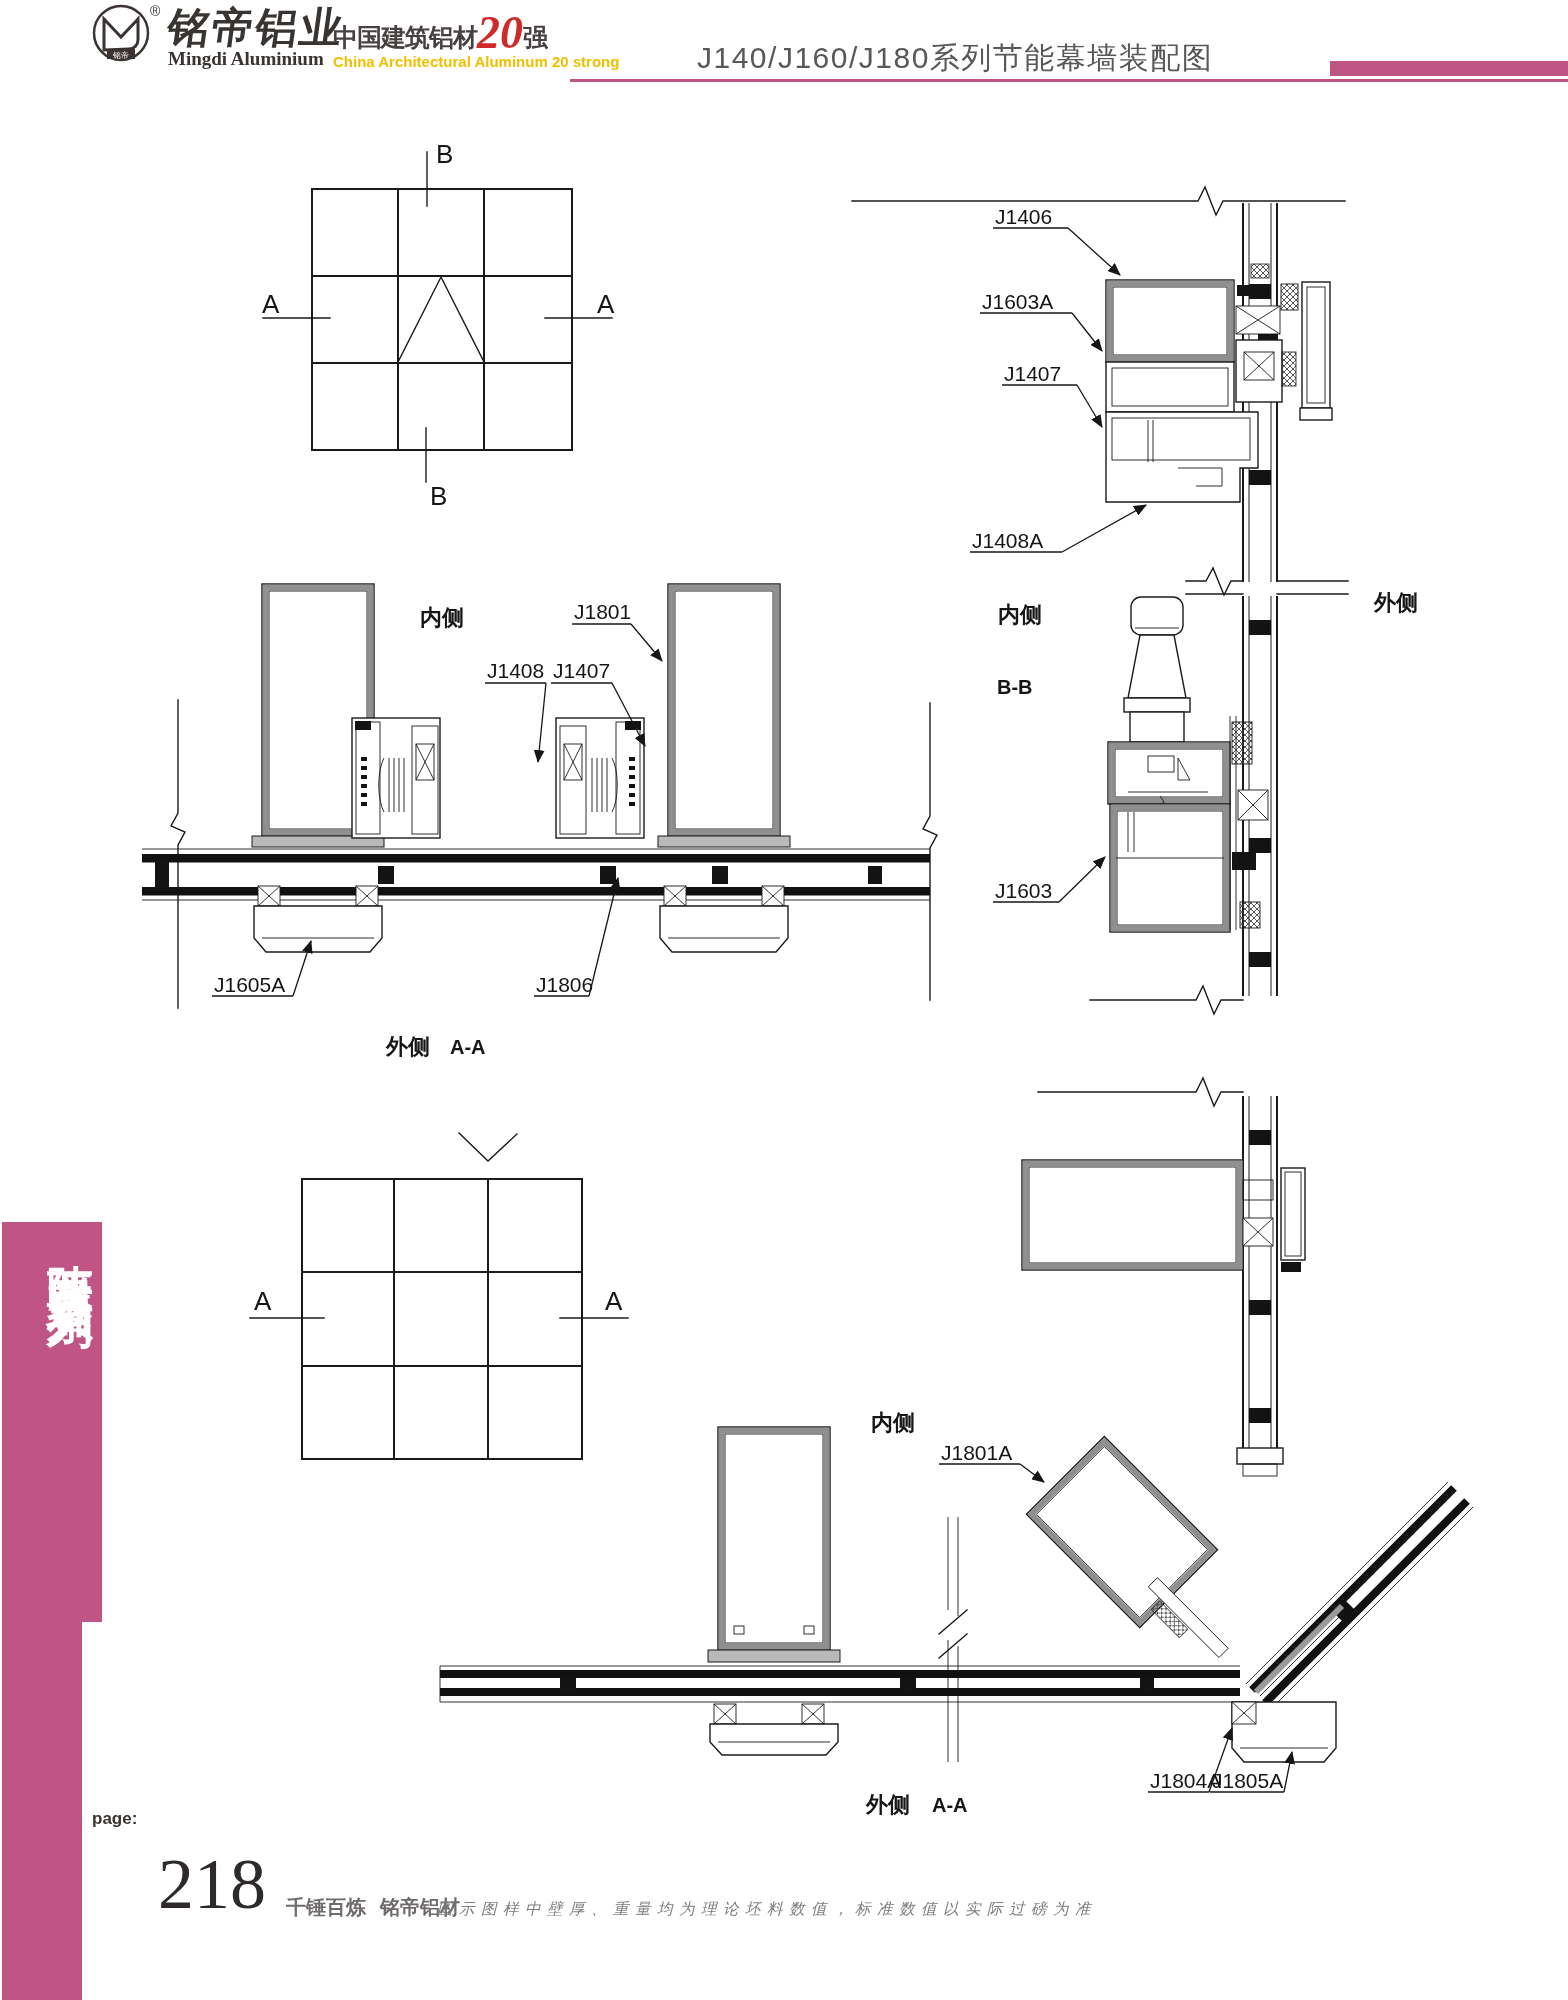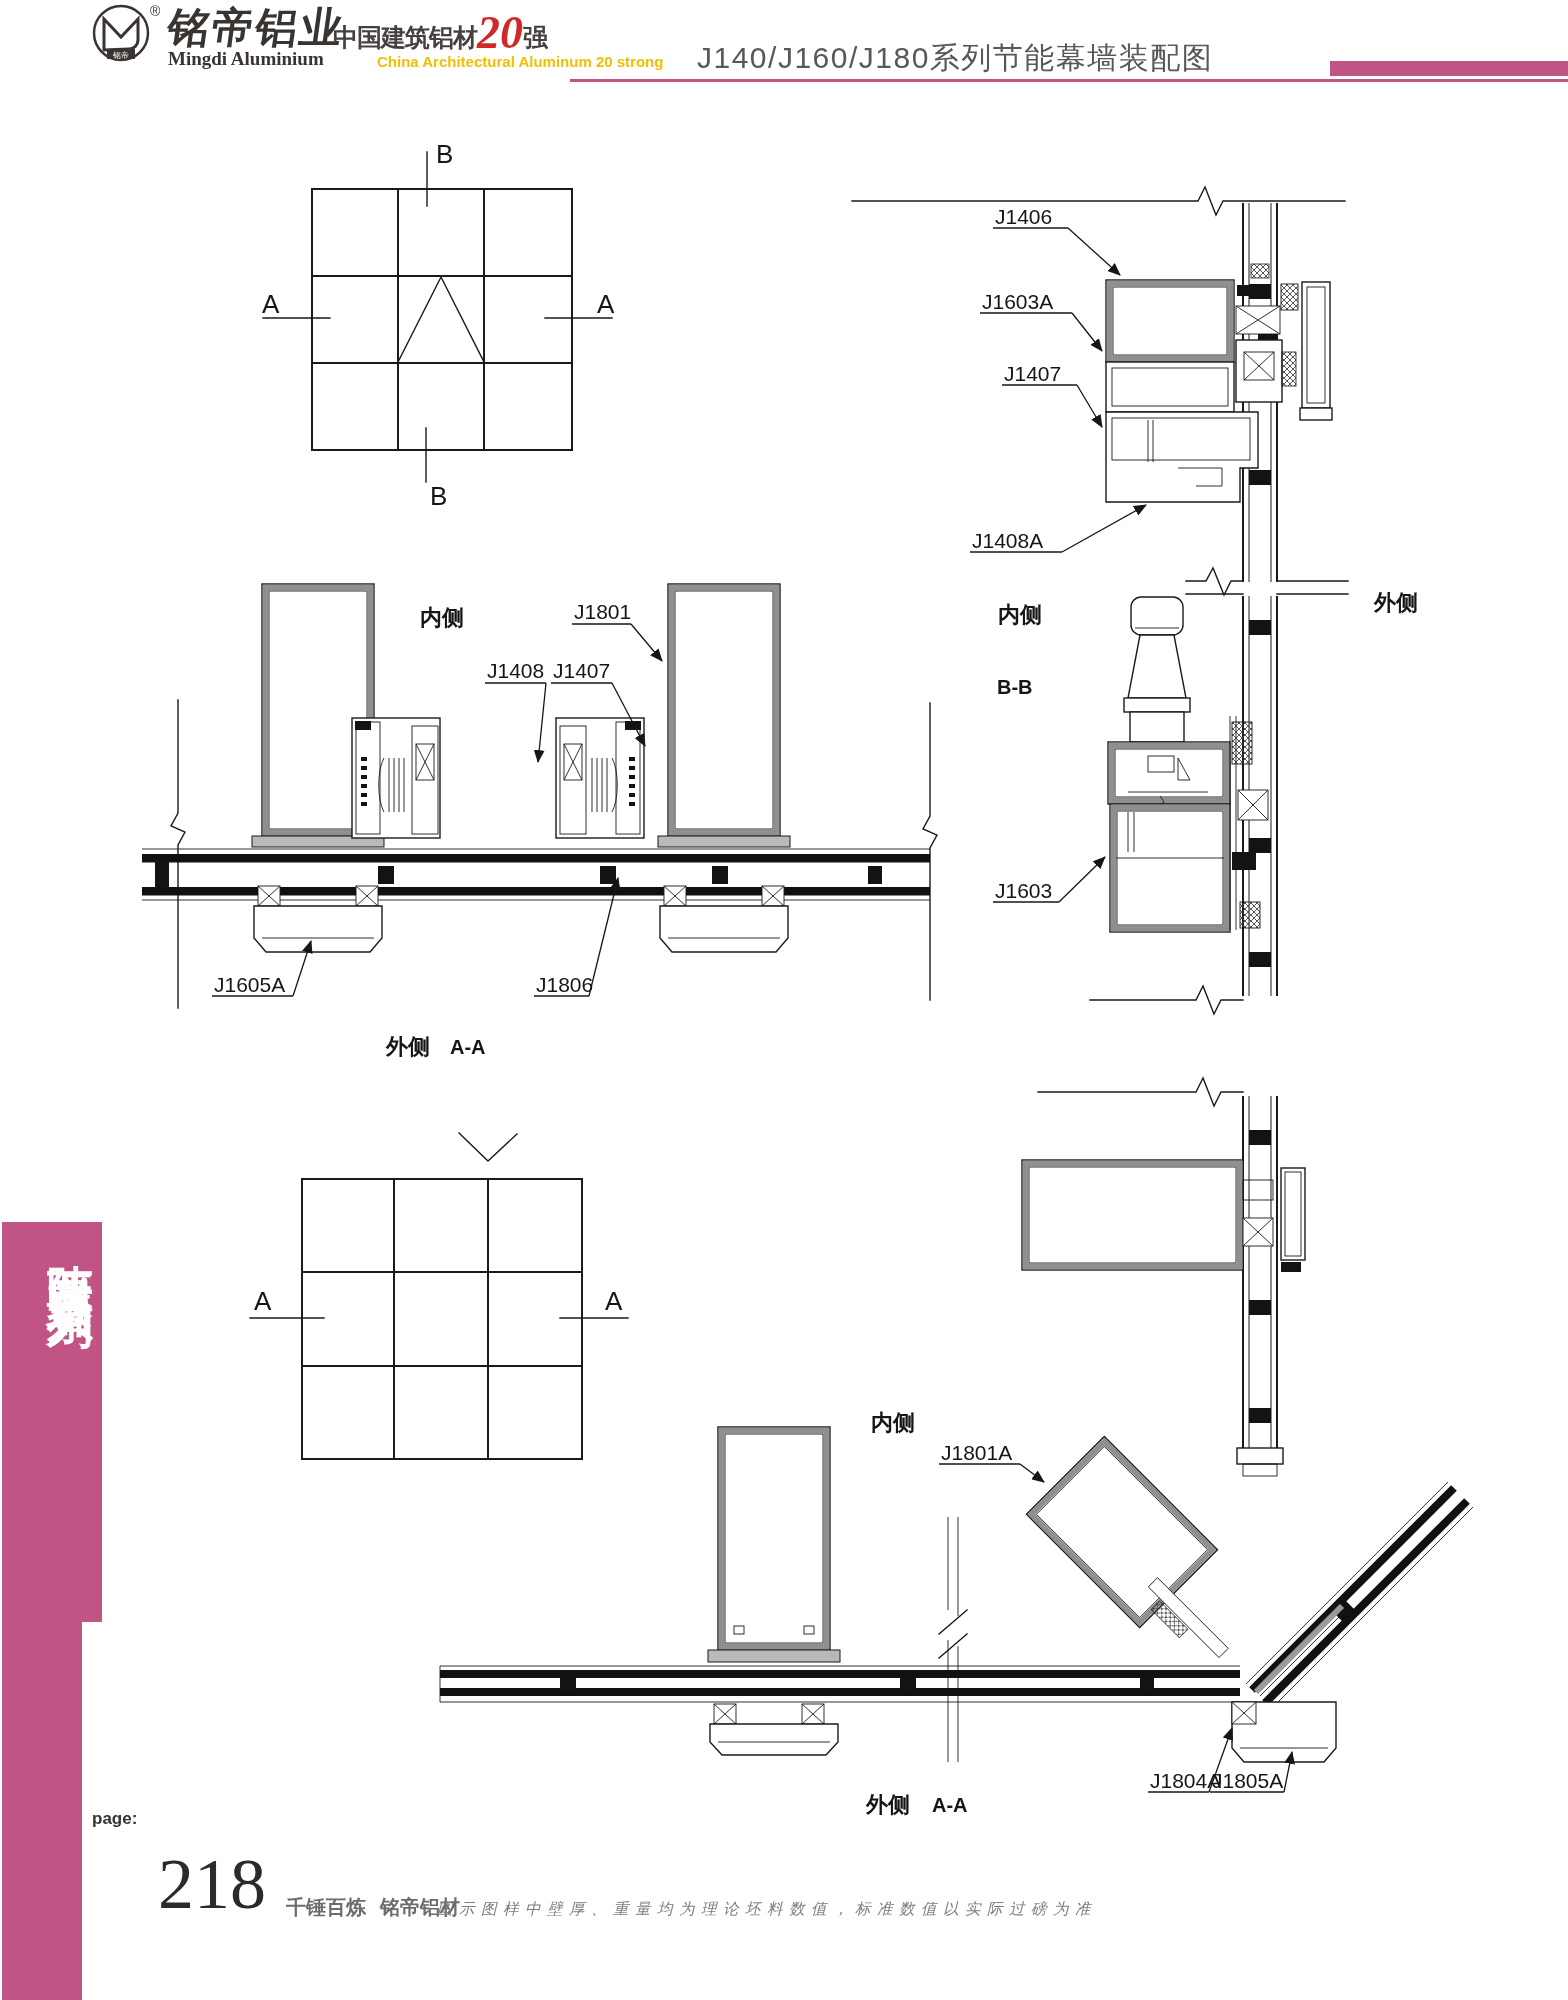--- a/index.html
+++ b/index.html
@@ -19,7 +19,7 @@
   .honor .cn{font-size:25px;font-weight:900;color:#474040;letter-spacing:-1px;vertical-align:top;line-height:30px;}
   .honor .num{font-size:46px;font-weight:bold;font-style:italic;color:var(--honor-red);
               font-family:"Liberation Serif",serif;line-height:34px;vertical-align:top;position:relative;top:-6px;}
-  .honor-en{left:333px;top:53px;font-size:15px;font-weight:bold;color:var(--honor-yellow);letter-spacing:0px;margin-left:44px;}
+  .honor-en{left:333px;top:53px;font-size:15px;font-weight:bold;color:var(--honor-yellow);letter-spacing:0px;}
   .page-title{left:697px;top:38px;font-size:30px;font-weight:400;color:var(--title-gray);
               letter-spacing:1.5px;white-space:nowrap;}
   .pink-bar{left:1330px;top:61px;width:238px;height:15px;background:var(--accent-pink);}

